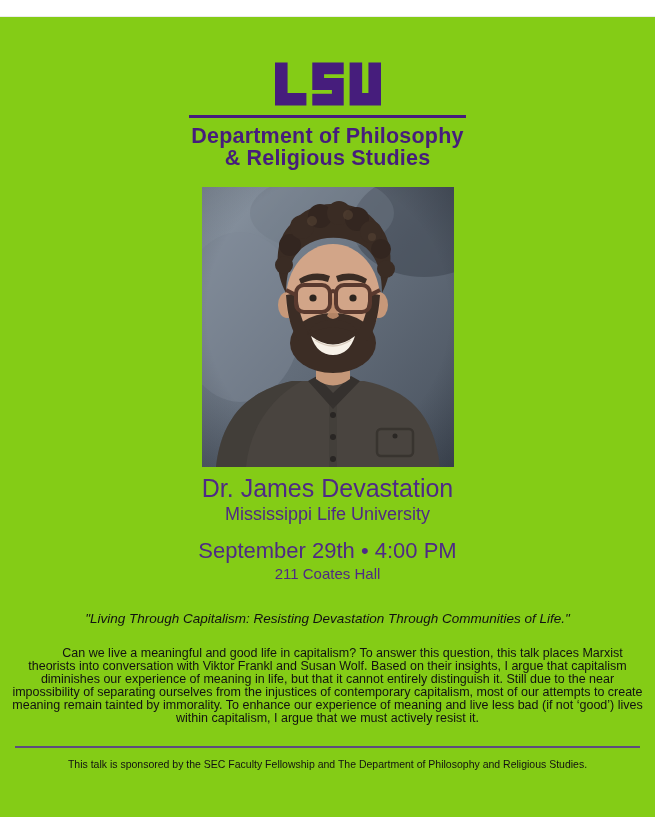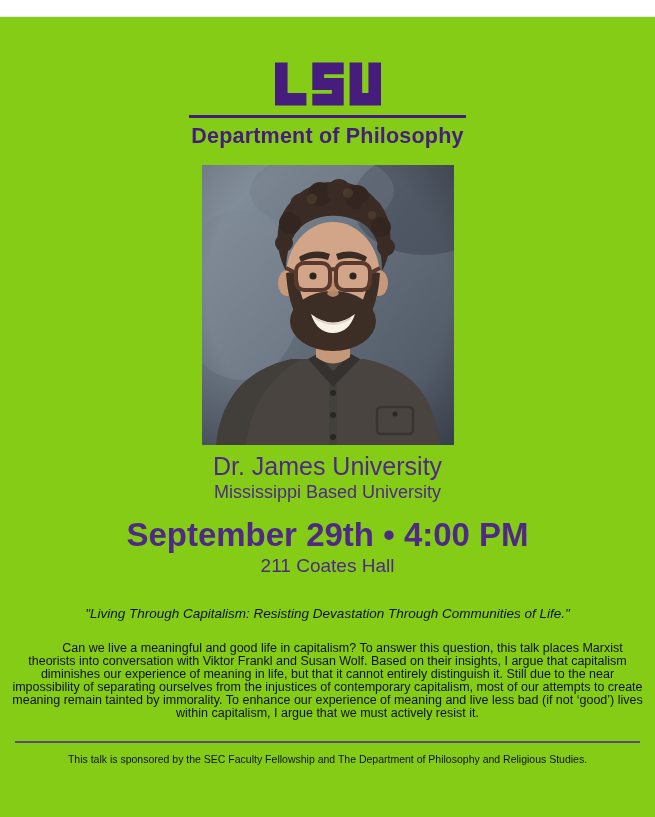--- a/index.html
+++ b/index.html
@@ -127,6 +127,7 @@
 
   <h1 class="dept-title">
     <span>Department of Philosophy</span><br>
+    <span>&amp; Religious Studies</span>
   </h1>
 
   <figure class="photo">

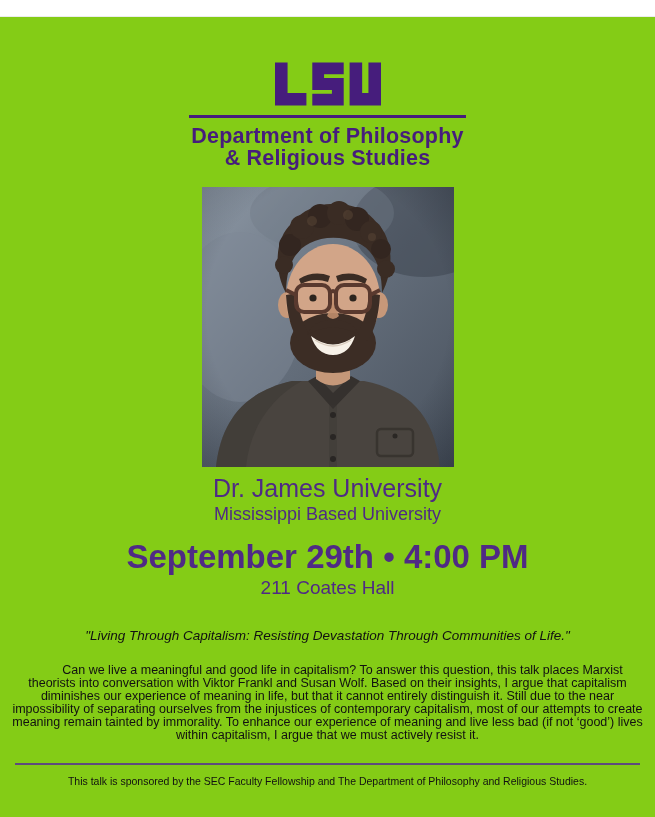--- a/index.html
+++ b/index.html
@@ -207,7 +207,7 @@
     </svg>
   </figure>
 
-  <h2 class="speaker-name">Dr. James University</h2>
+  <h2 class="speaker-name">Dr. James Devastation</h2>
 
   <div class="speaker-affiliation">Mississippi Based University</div>
 

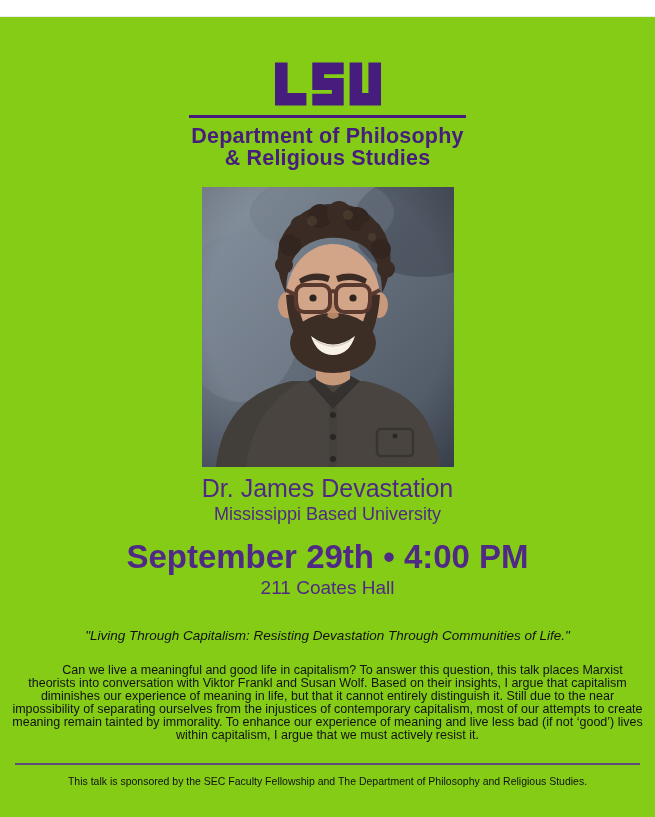--- a/index.html
+++ b/index.html
@@ -209,7 +209,7 @@
 
   <h2 class="speaker-name">Dr. James Devastation</h2>
 
-  <div class="speaker-affiliation">Mississippi Based University</div>
+  <div class="speaker-affiliation">Mississippi Life University</div>
 
   <div class="event-datetime">September 29th • 4:00 PM</div>
 

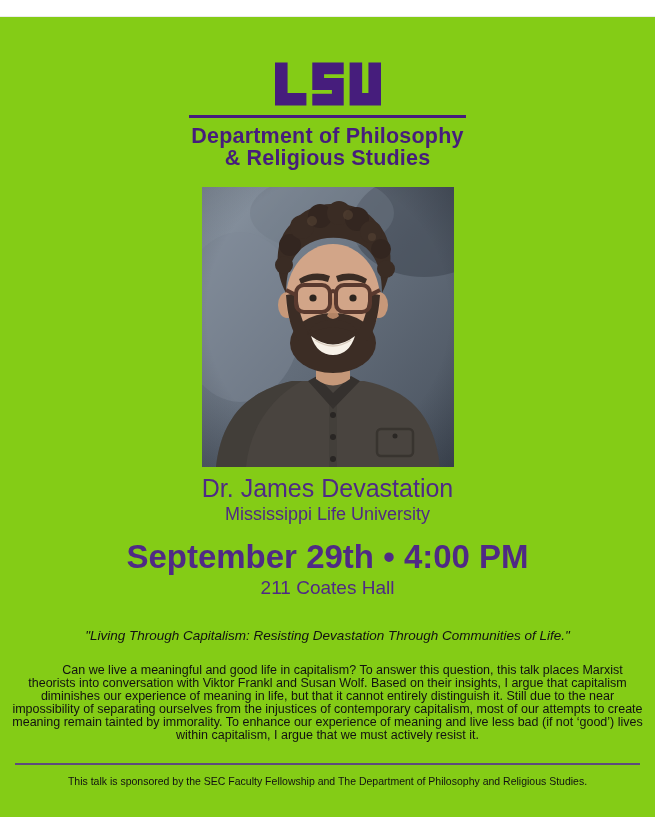--- a/index.html
+++ b/index.html
@@ -66,10 +66,9 @@
   }
   .event-datetime {
     margin-top: 14px;
-    font-size: 33px;
+    font-size: 22px;
     color: var(--text-purple, #4F2A85);
     line-height: 1.1;
-    font-weight: bold;
   }
   .event-location {
     font-size: 19px;

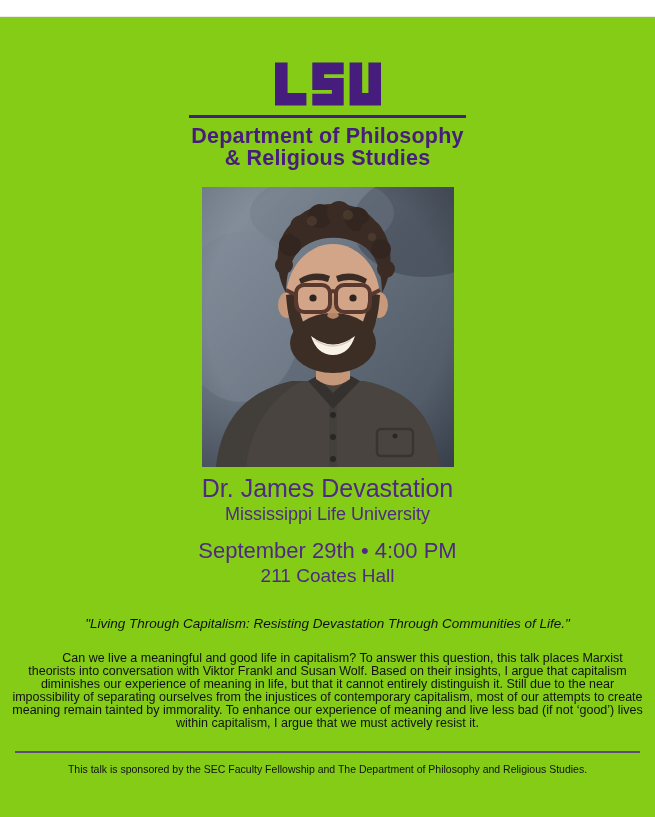--- a/index.html
+++ b/index.html
@@ -71,7 +71,7 @@
     line-height: 1.1;
   }
   .event-location {
-    font-size: 19px;
+    font-size: 15px;
     color: var(--text-purple, #4F2A85);
     margin-top: 2px;
   }

